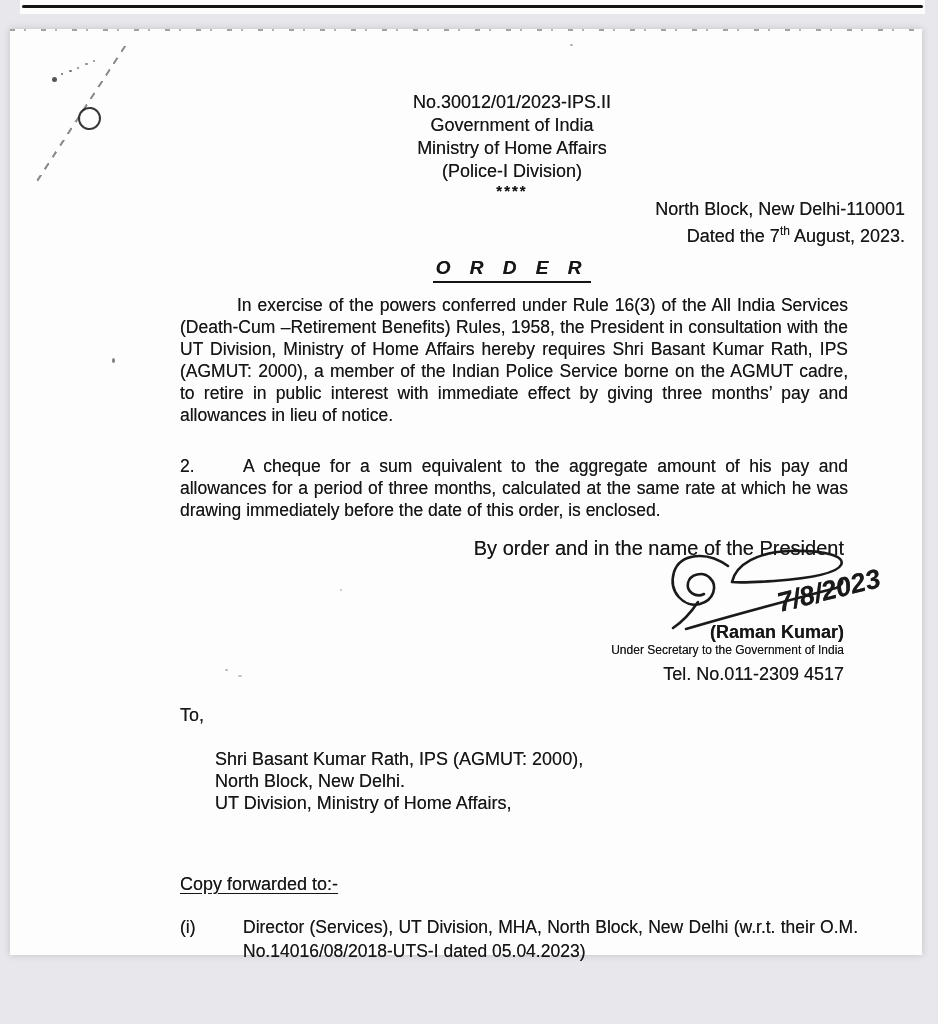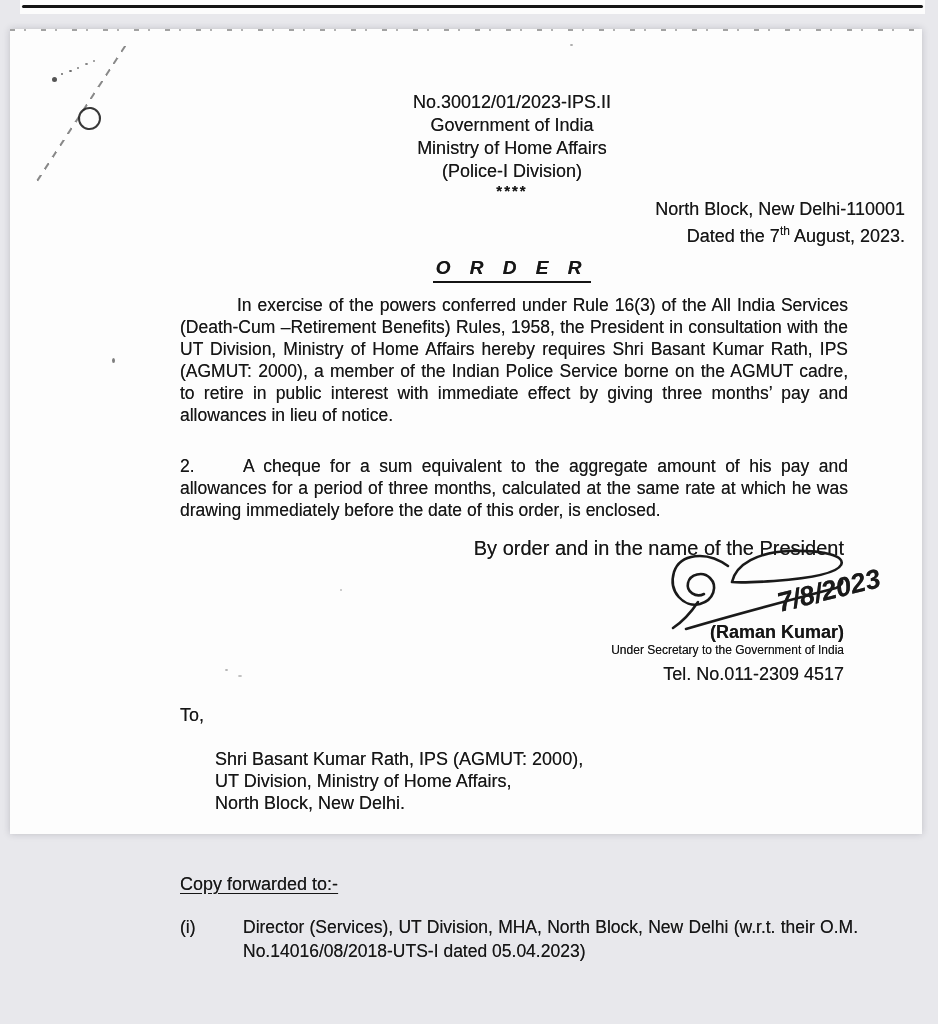--- a/index.html
+++ b/index.html
@@ -14,7 +14,7 @@
   .prev-strip .rule{position:absolute;left:2px;right:2px;top:5px;height:3px;background:#141414;border-radius:2px;}
   
   .page{
-    position:absolute;left:10px;top:29px;width:912px;height:805px;
+    position:absolute;left:10px;top:29px;width:912px;height:926px;
     background:#fdfdfd;
     box-shadow:0 0 7px rgba(40,40,60,.22);
     text-shadow:0 0 .5px rgba(10,10,10,.65);

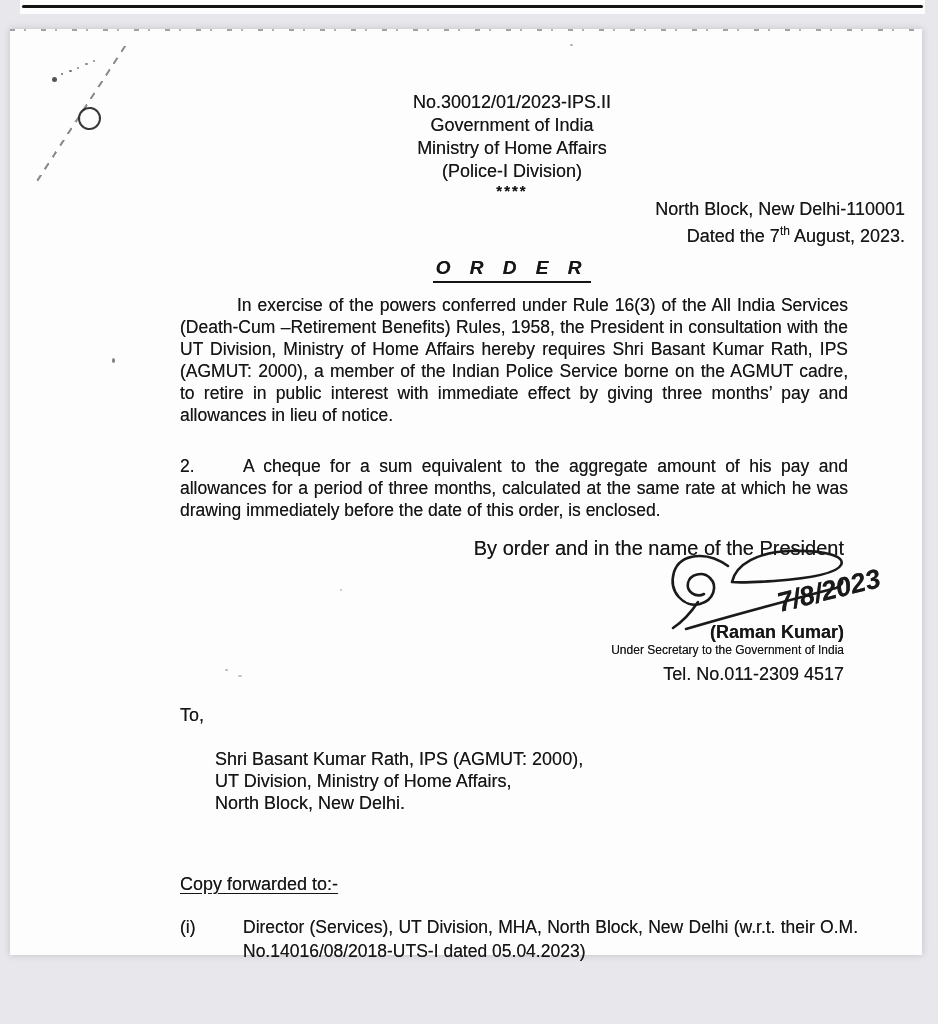--- a/index.html
+++ b/index.html
@@ -134,8 +134,8 @@
   <div class="abs to-label">To,</div>
   <div class="abs to-block">
     <div>Shri Basant Kumar Rath, IPS (AGMUT: 2000),</div>
+    <div>North Block, New Delhi.</div>
     <div>UT Division, Ministry of Home Affairs,</div>
-    <div>North Block, New Delhi.</div>
   </div>
 
   <div class="abs copy-label">Copy forwarded to:-</div>

